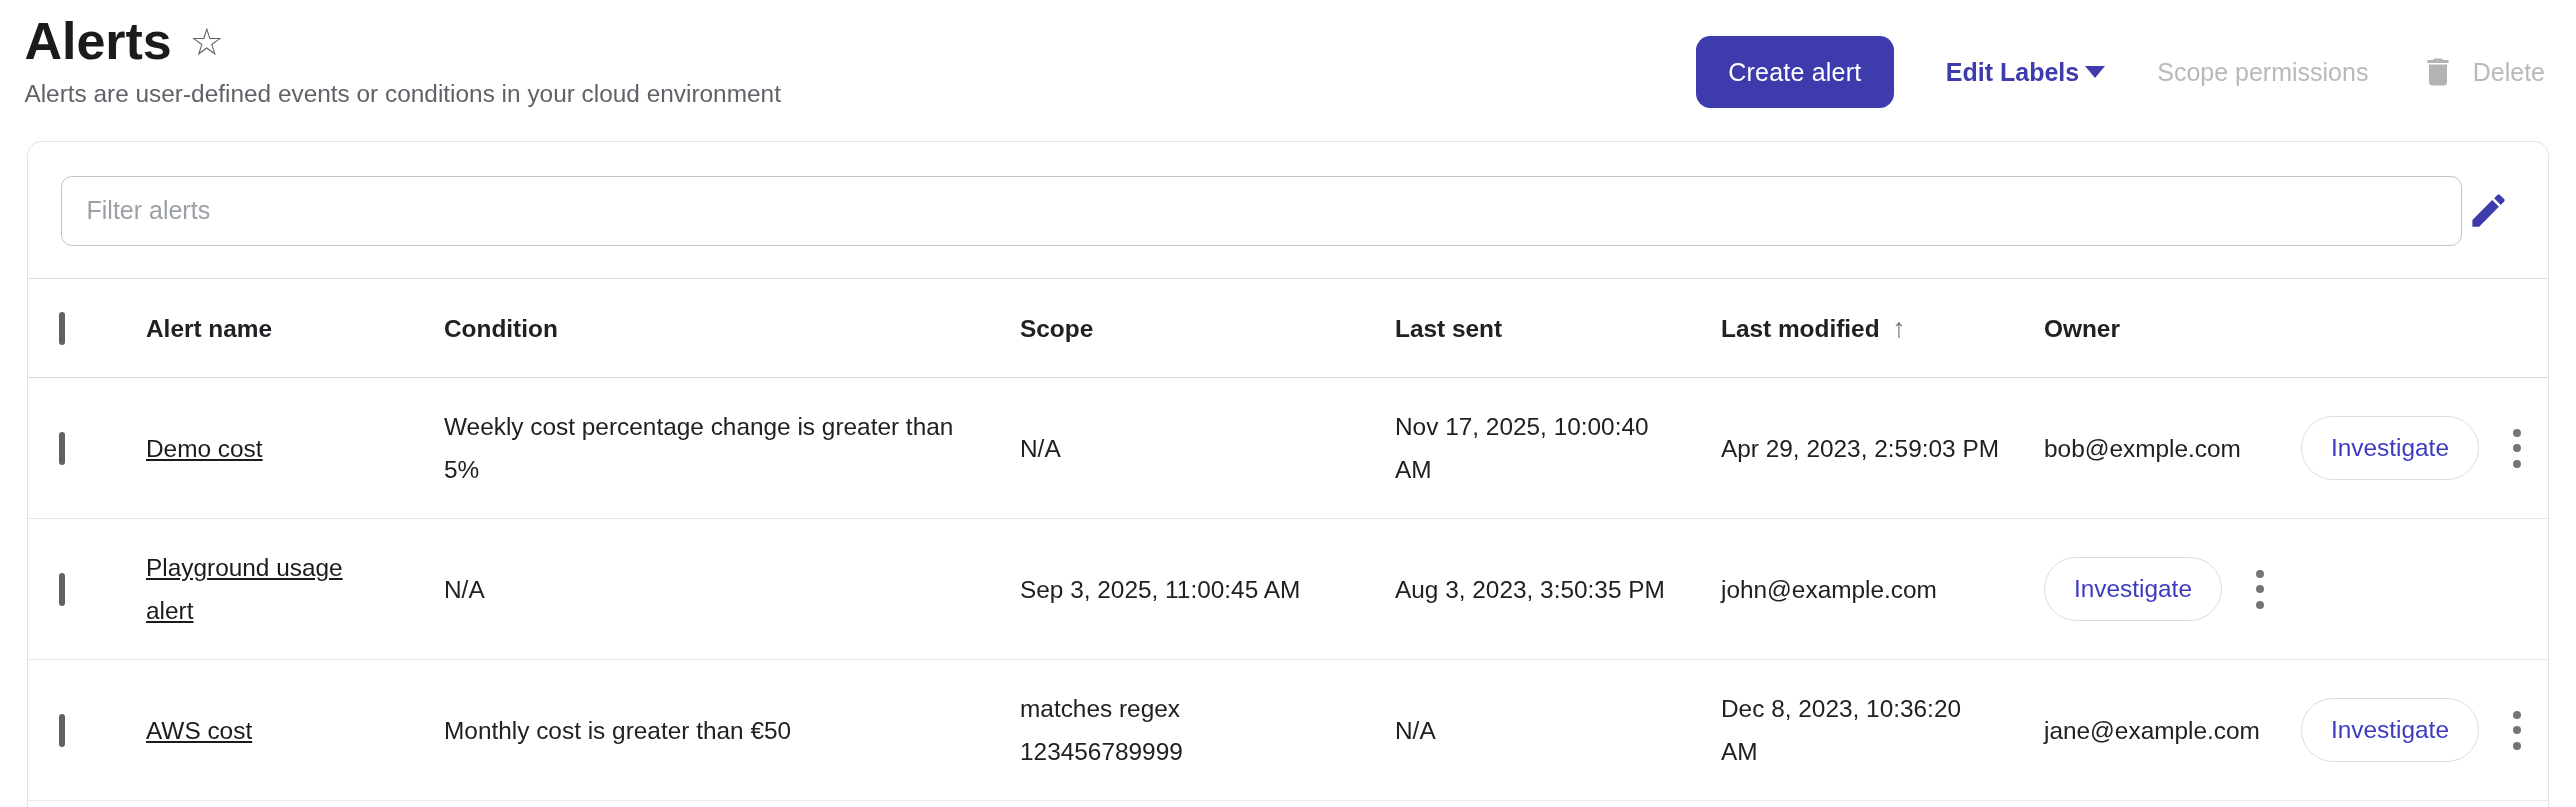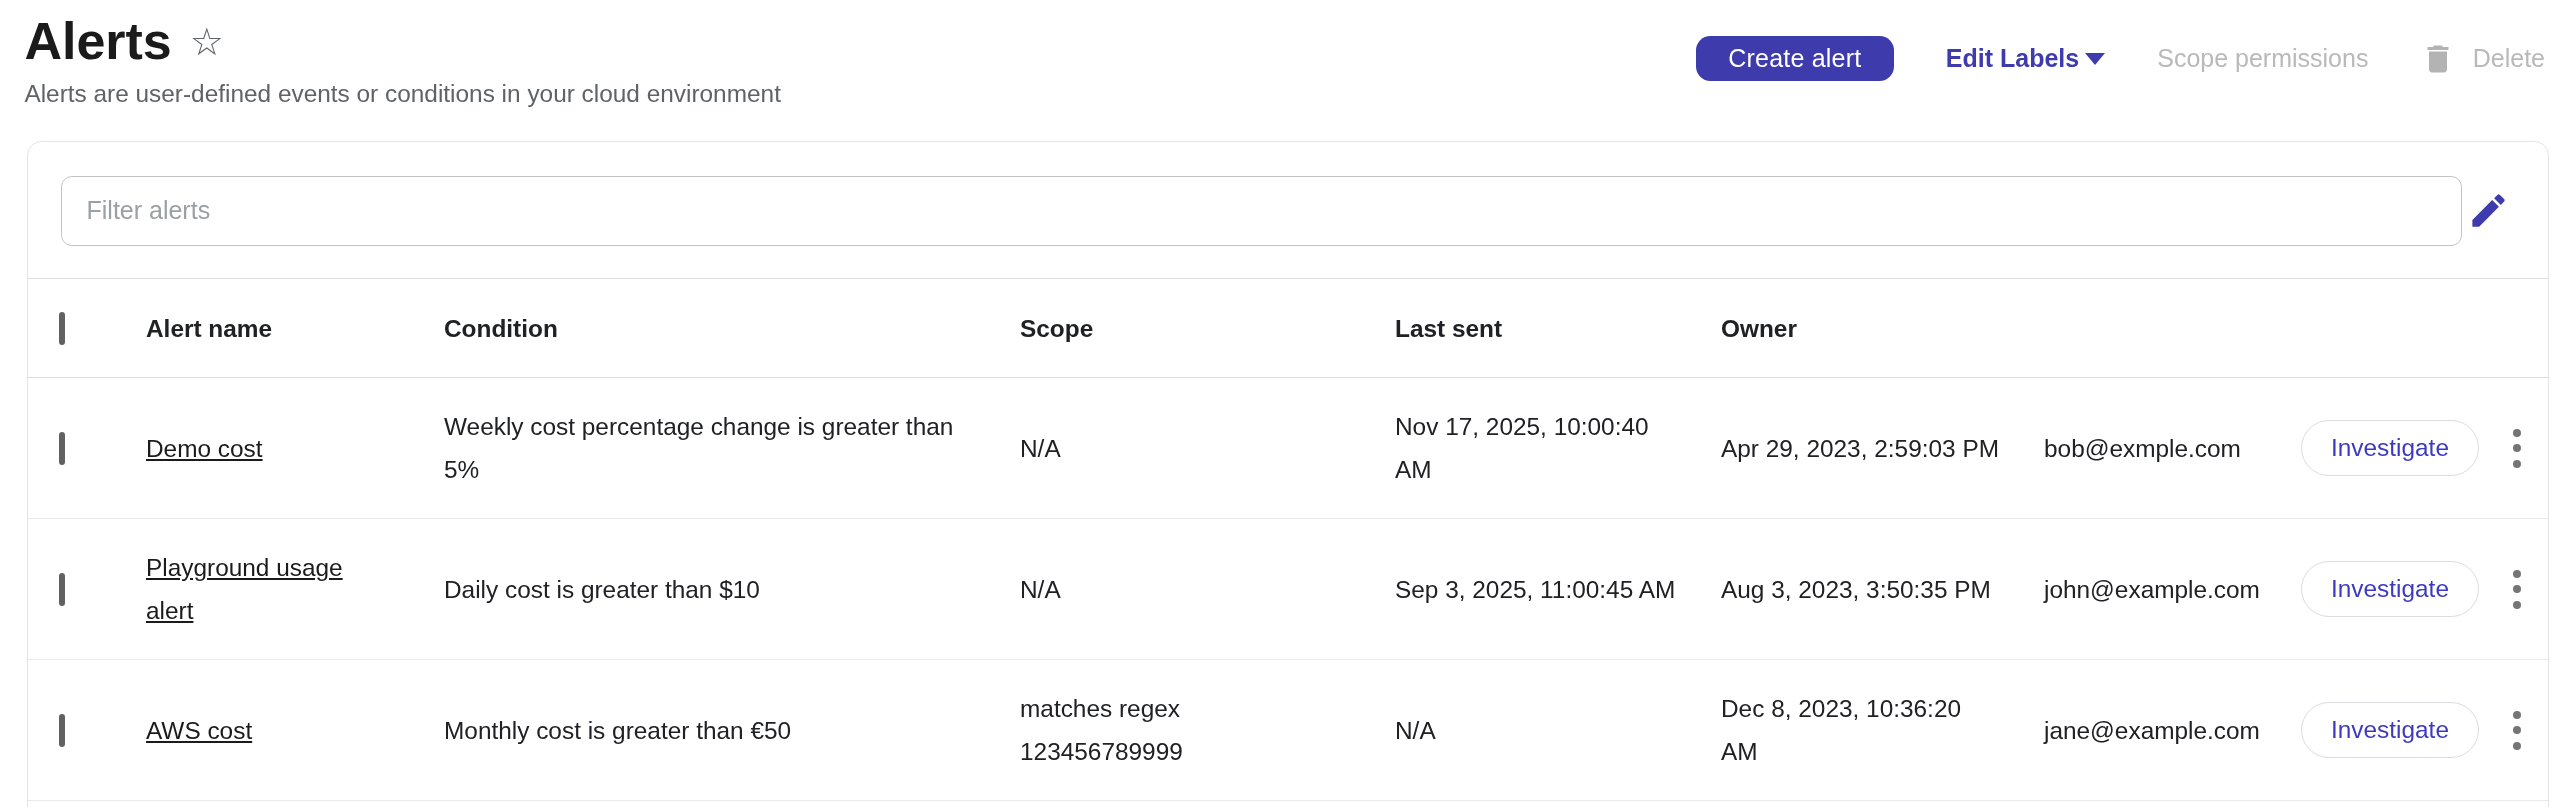--- a/index.html
+++ b/index.html
@@ -27,7 +27,7 @@
   button{font-family:"Liberation Sans", sans-serif;cursor:pointer;}
   .btn-primary{
     background:var(--brand);color:#fff;font-size:25px;font-weight:500;
-    border:none;border-radius:14.4px;height:45px;padding:0 32.5px;letter-spacing:0.2px;
+    border:none;border-radius:14.4px;height:72px;padding:0 32.5px;letter-spacing:0.2px;
   }
   .btn-text{
     display:flex;align-items:center;gap:6px;background:none;border:none;

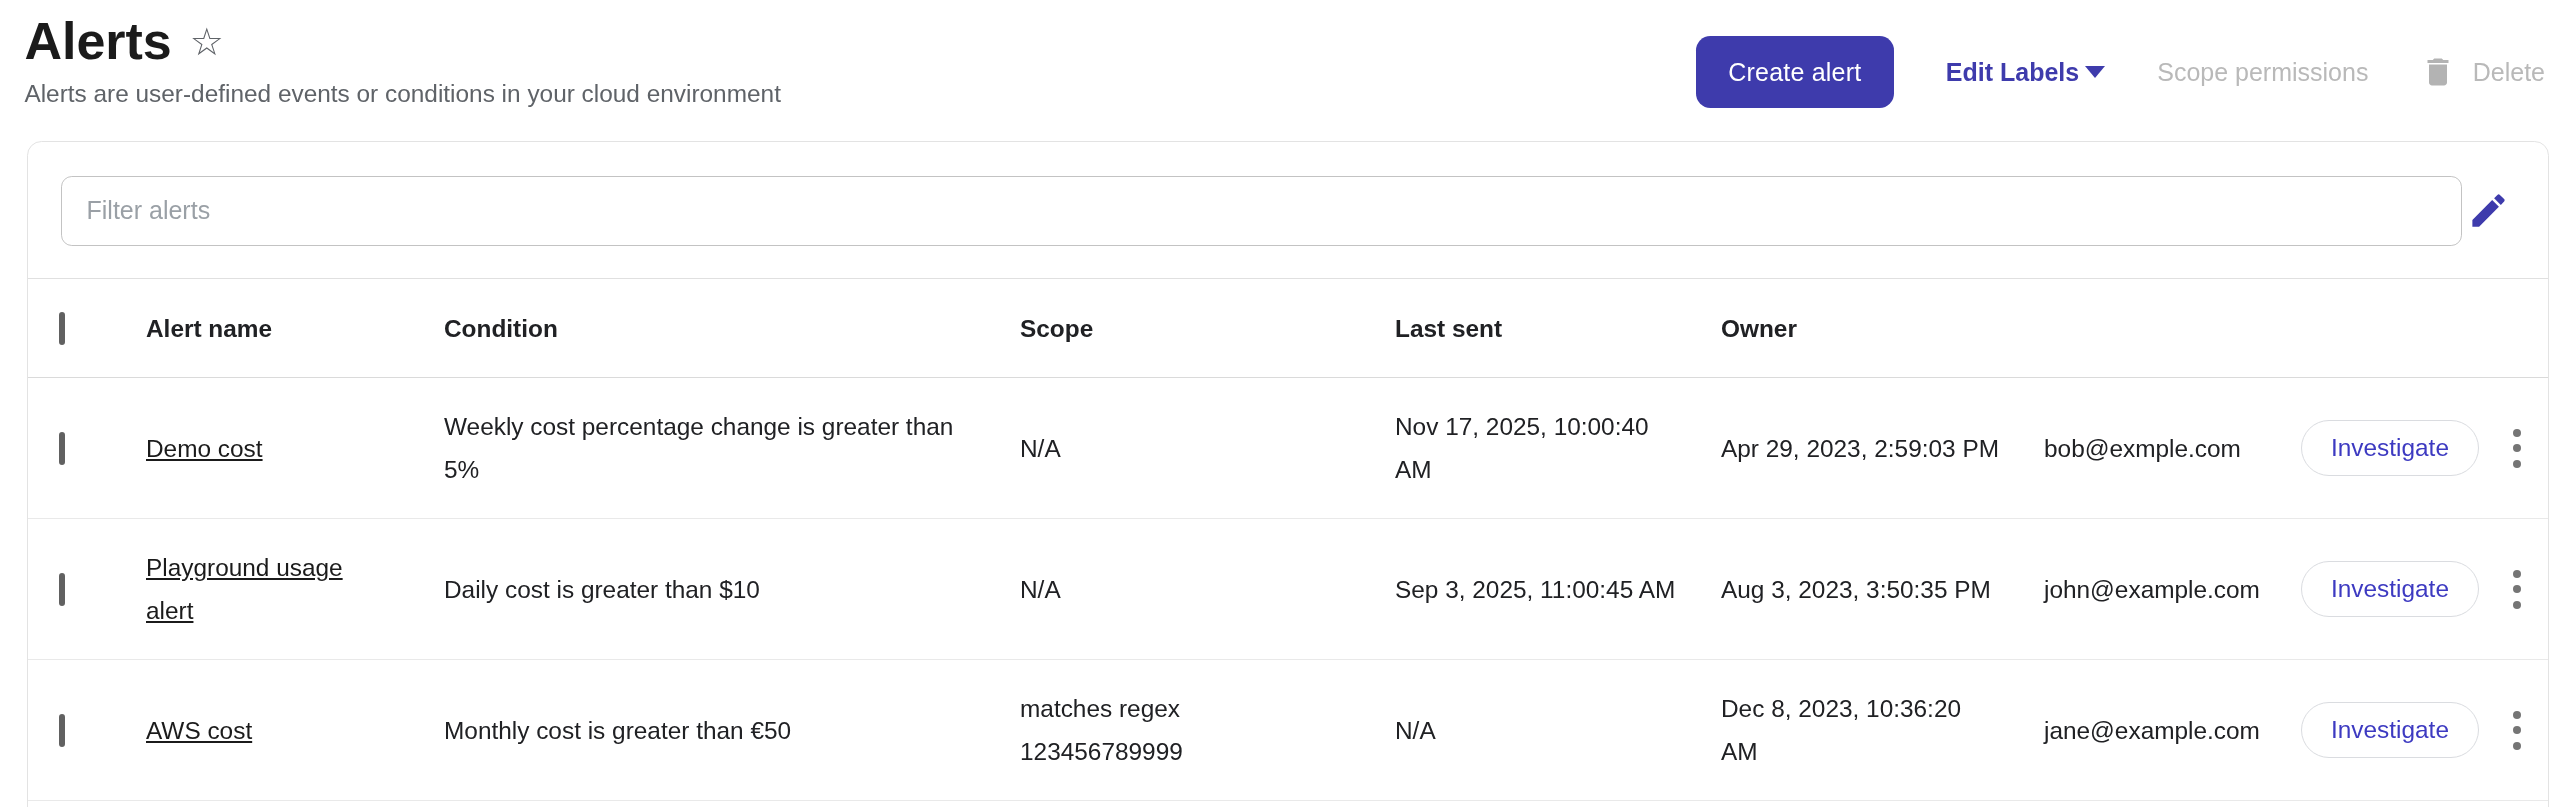--- a/index.html
+++ b/index.html
@@ -126,6 +126,10 @@
         <span>Last sent</span>
       </div>
     <div class="cell th">
+      <span>Last modified</span>
+      <span class="sort-arrow">↑</span>
+    </div>
+    <div class="cell th">
         <span>Owner</span>
       </div>
     <div class="cell"></div>

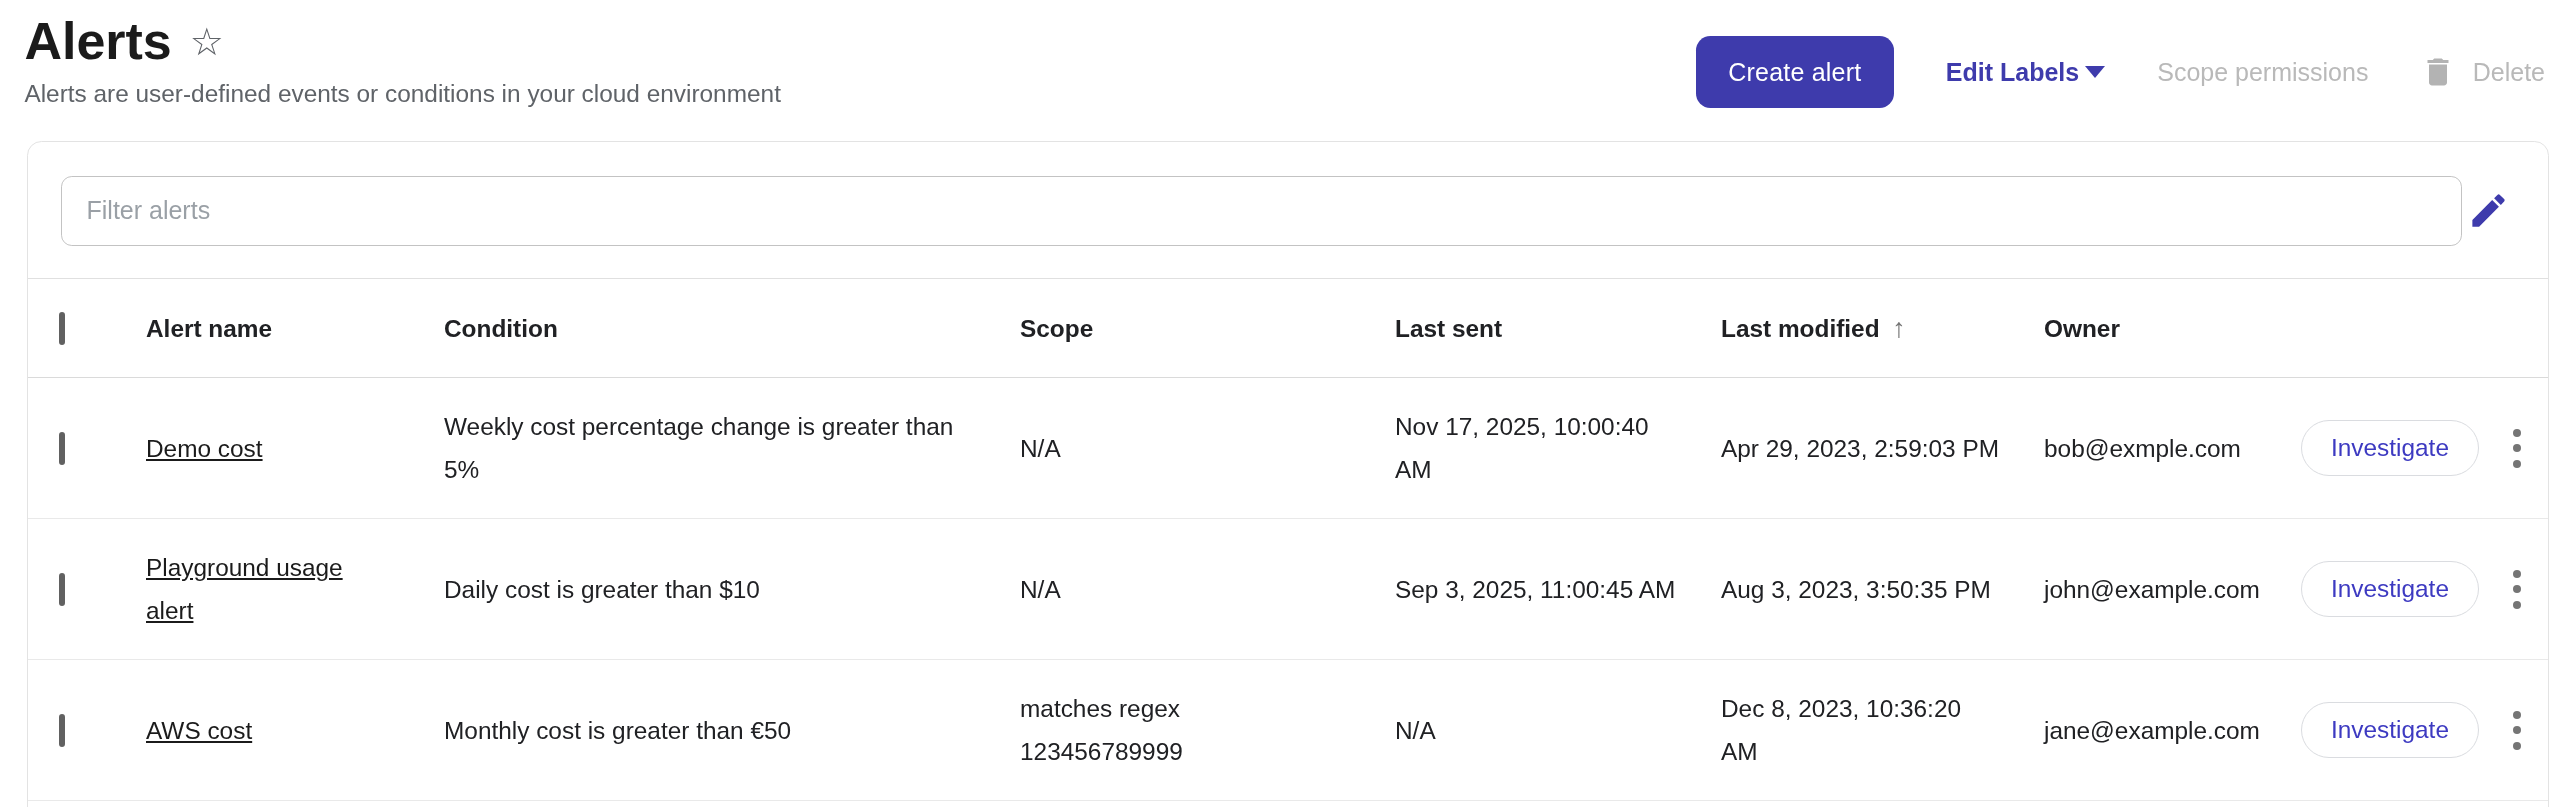--- a/index.html
+++ b/index.html
@@ -64,7 +64,7 @@
   .owner{max-width:253px;}
   .actions-cell{display:flex;align-items:center;gap:27px;padding-right:21.7px;}
   .investigate{
-    background:#fff;border:1.8px solid #dadce0;border-radius:36px;height:56px;padding:0 29px;
+    background:#fff;border:1.8px solid #dadce0;border-radius:36px;height:64px;padding:0 29px;
     color:var(--invest);font-size:24.4px;font-weight:500;white-space:nowrap;
   }
   .kebab{display:flex;flex-direction:column;gap:7.2px;background:none;border:none;padding:9px 7.2px;}

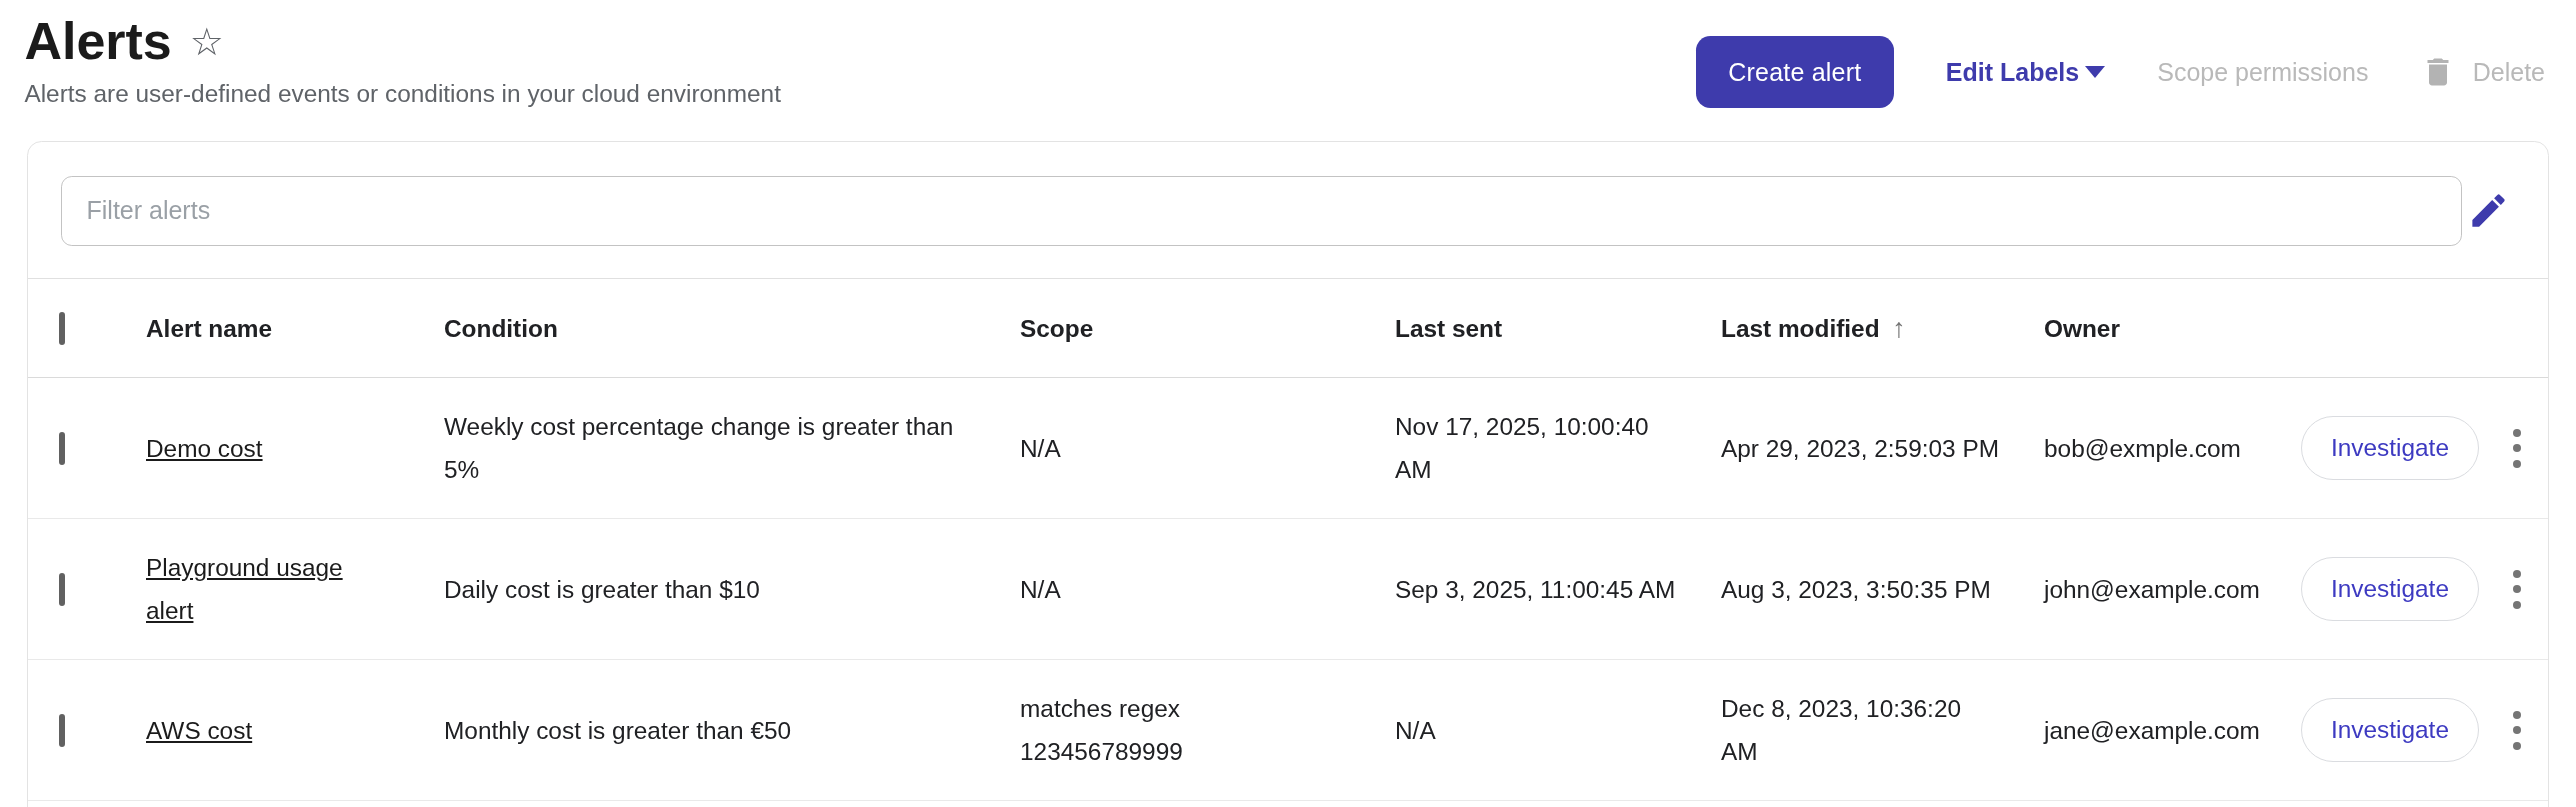--- a/index.html
+++ b/index.html
@@ -156,7 +156,6 @@
   <div class="grid trow">
     <div class="cell"><span class="checkbox"></span></div>
     <div class="cell"><a class="name-link">Playground usage alert</a></div>
-    <div class="cell"><span class="cond" style="display:inline-block">Daily cost is greater than $10</span></div>
     <div class="cell"><span class="scope" style="display:inline-block">N/A</span></div>
     <div class="cell"><span class="datec" style="display:inline-block">Sep 3, 2025, 11:00:45 AM</span></div>
     <div class="cell"><span class="datec" style="display:inline-block">Aug 3, 2023, 3:50:35 PM</span></div>

